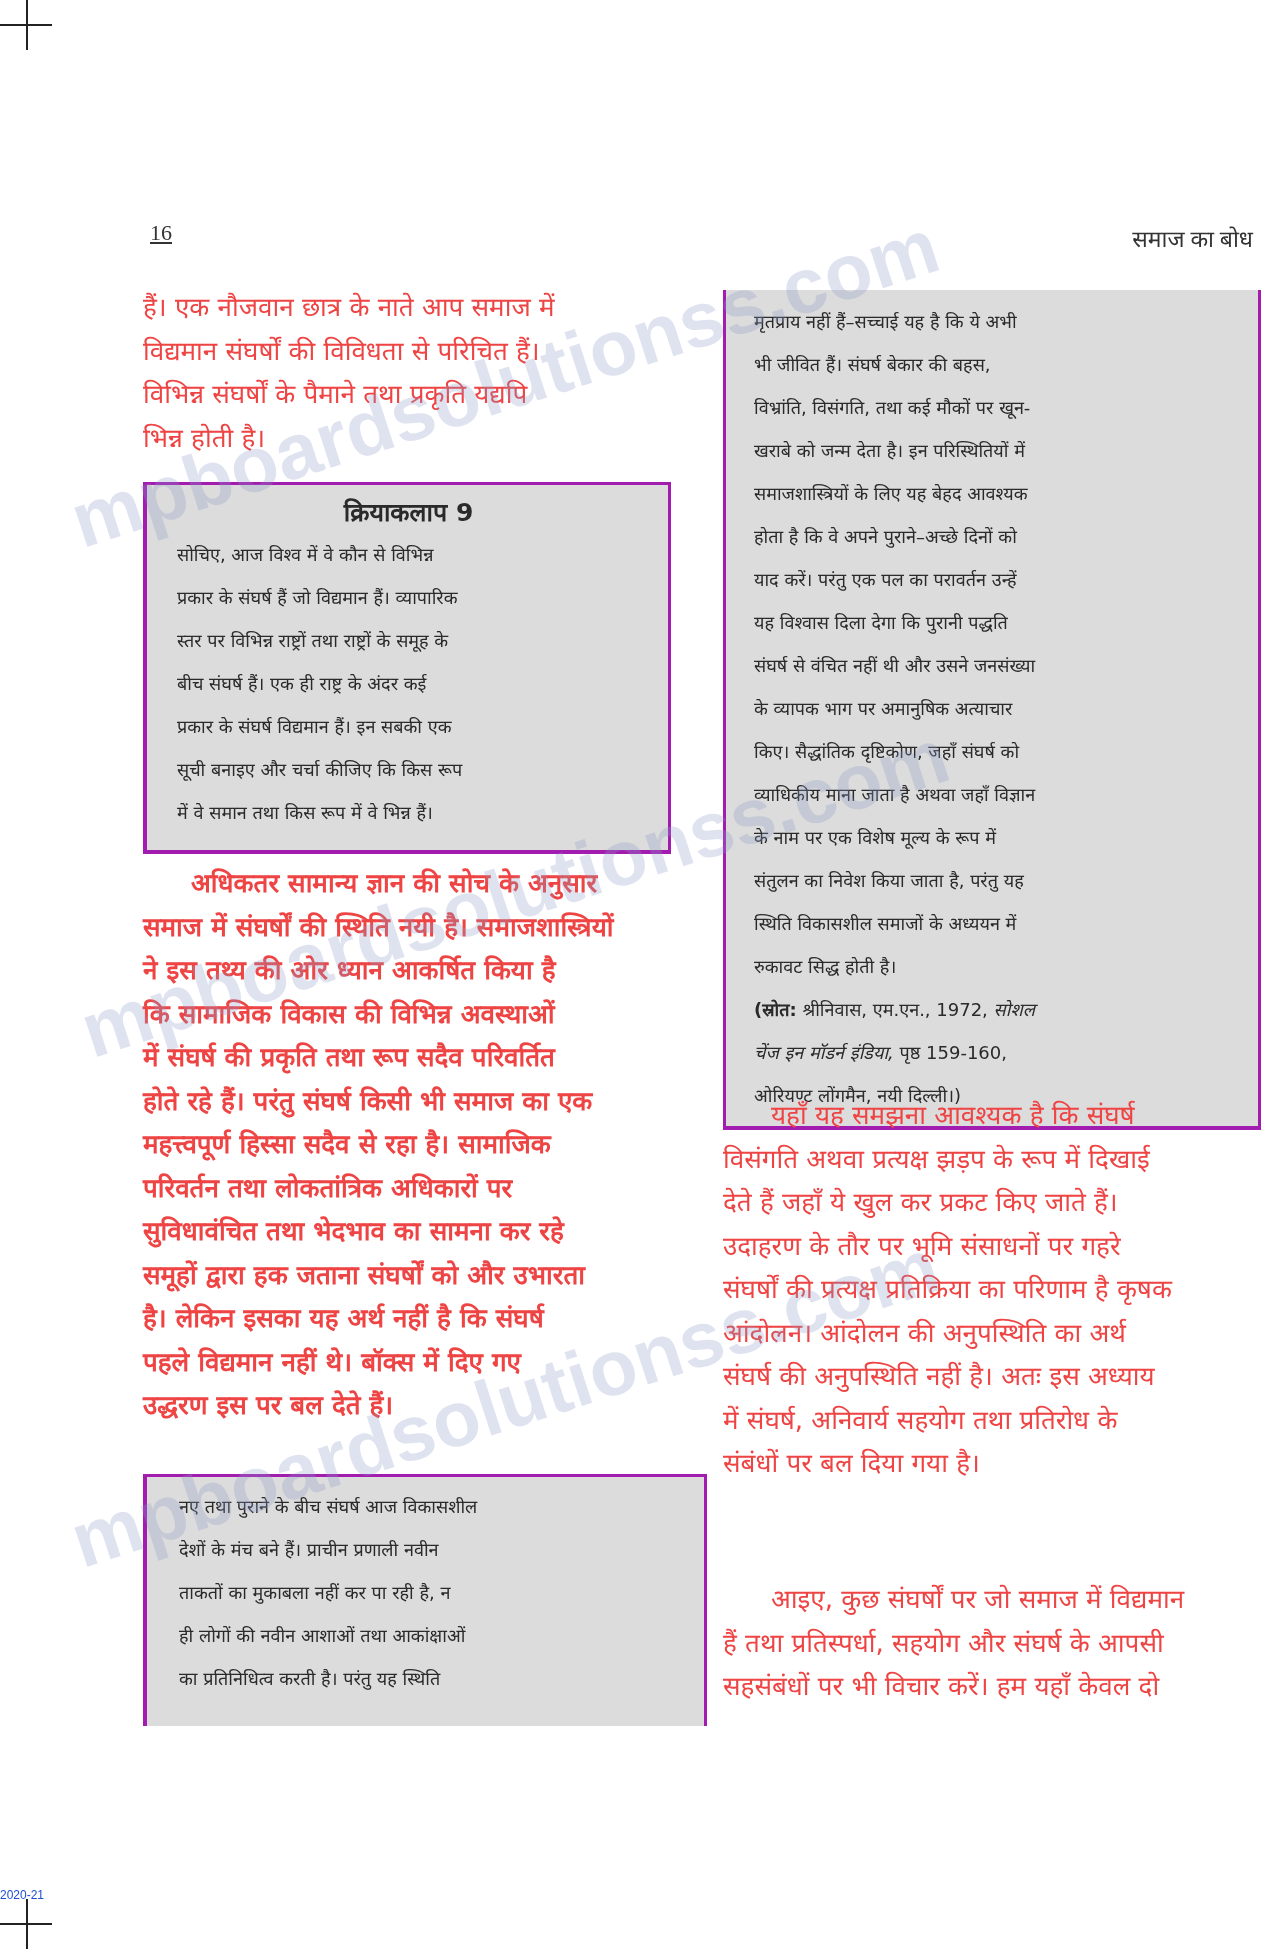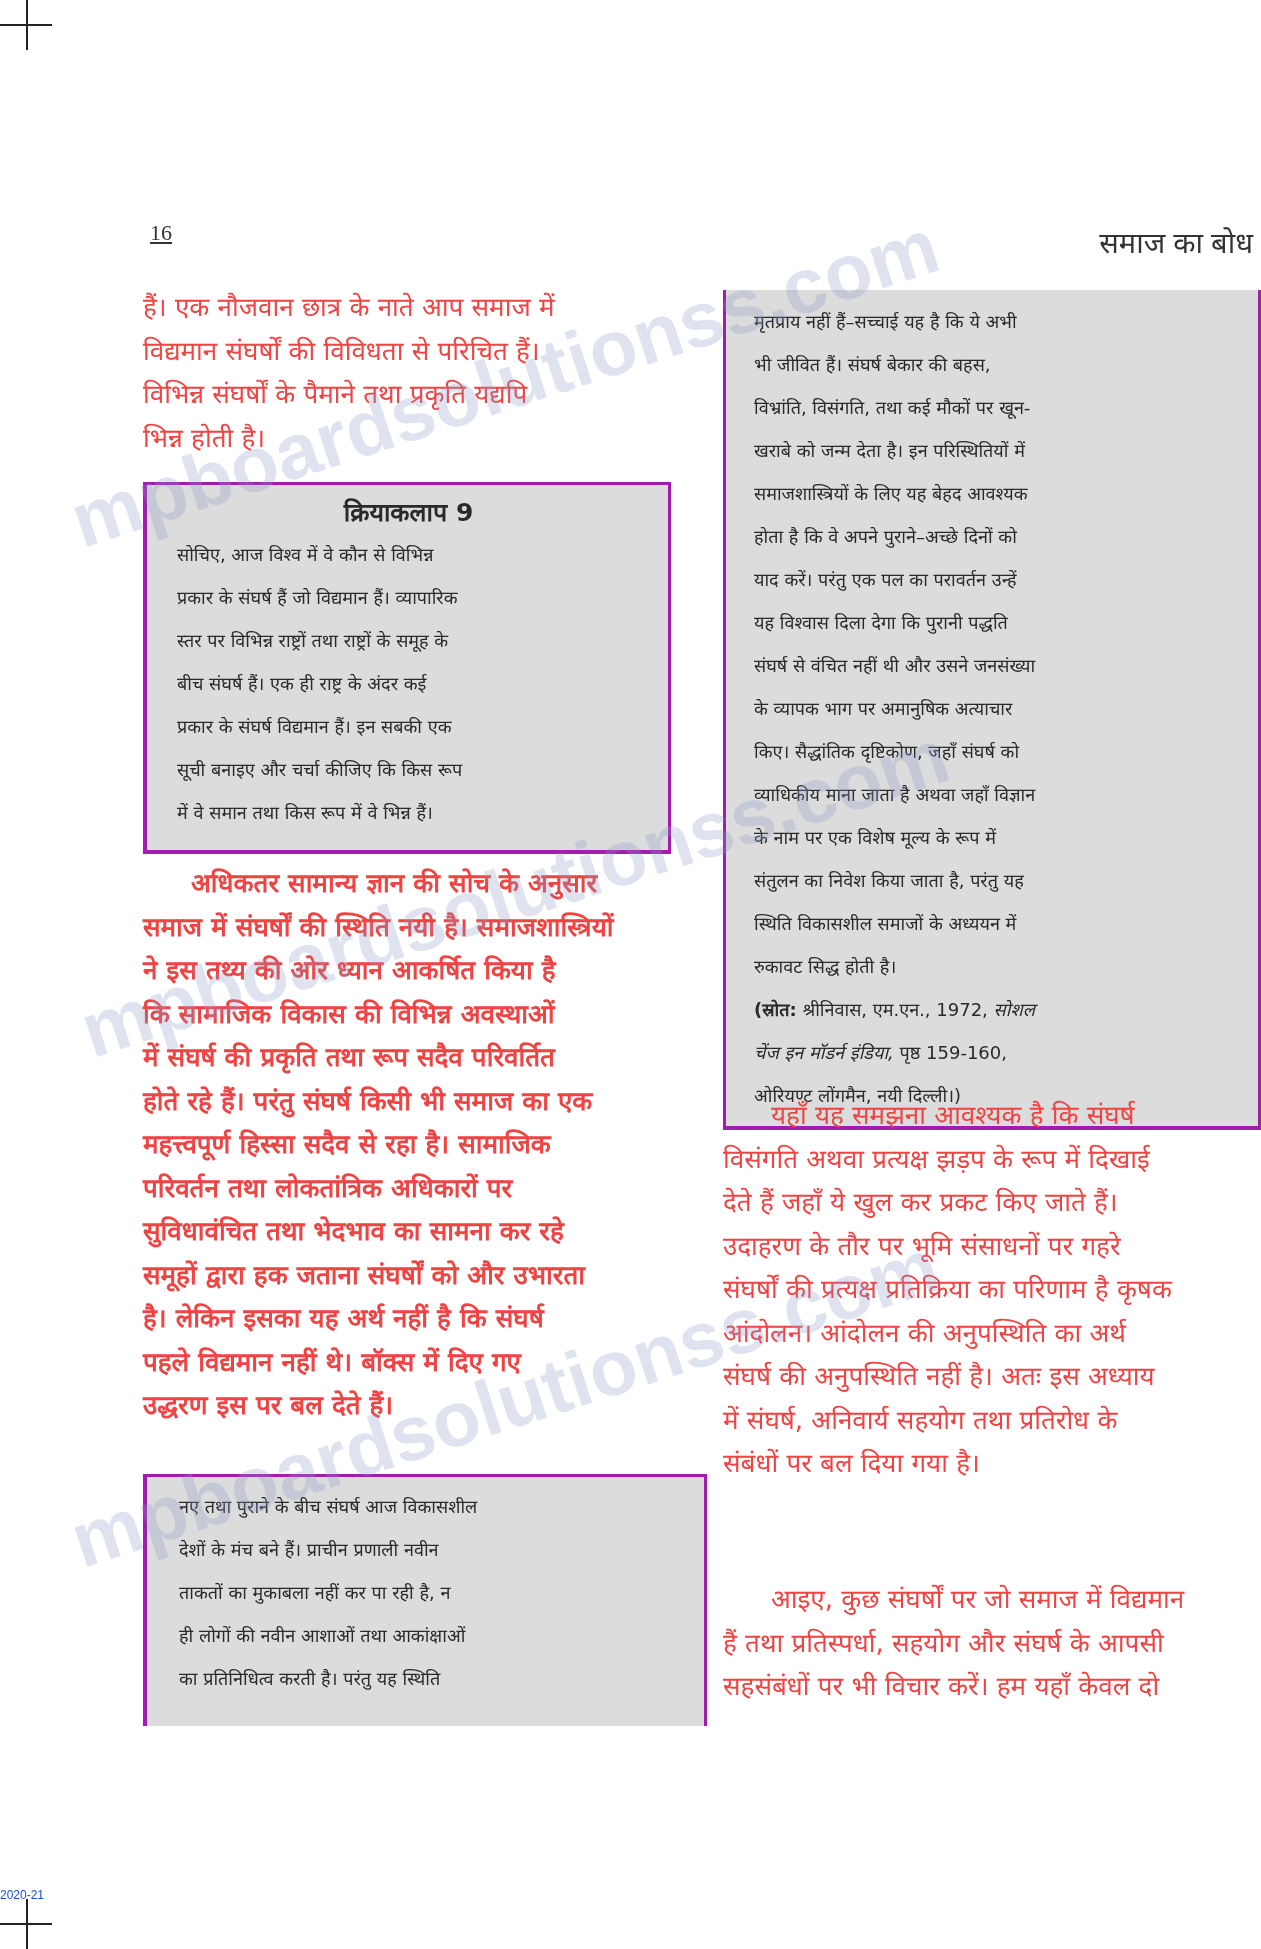--- a/index.html
+++ b/index.html
@@ -10,7 +10,7 @@
   }
   .crop { position: absolute; background: #222; }
   .runhead-num { position: absolute; left: 150px; top: 220px; font-size: 22px; font-family: "Liberation Serif", serif; color: #333; text-decoration: underline; }
-  .runhead-title { position: absolute; right: 8px; top: 222px; font-size: 29px; color: #333; font-family: Liberation Sans, sans-serif; }
+  .runhead-title { position: absolute; right: 8px; top: 222px; font-size: 23px; color: #333; font-family: Liberation Serif, serif; }
   .col { position: absolute; font-family: "DejaVu Sans", sans-serif; }
   .para { margin: 0; font-size: 26px; line-height: 43.5px; text-align: justify; text-align-last: left; color: #ef4444; }
   .para.indent { text-indent: 48px; }

